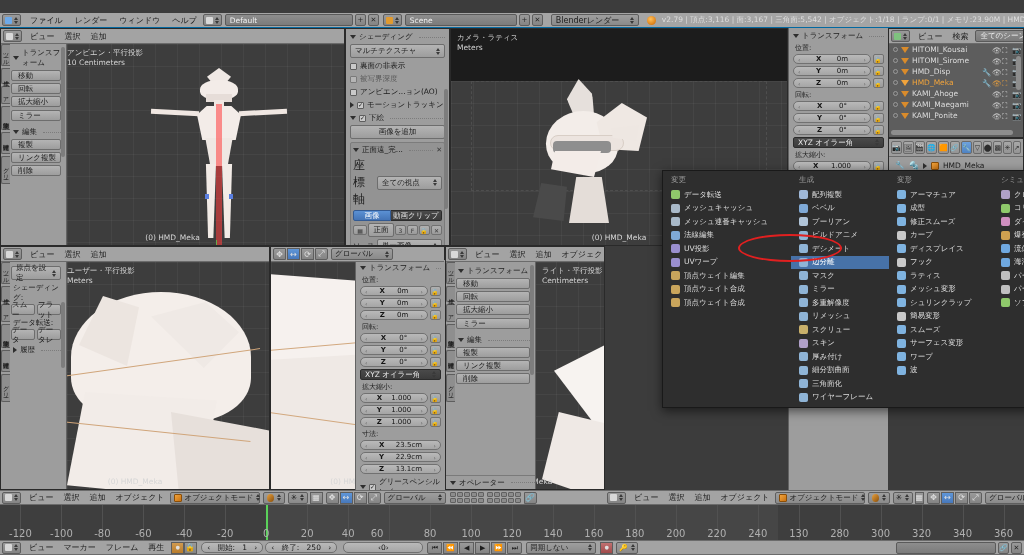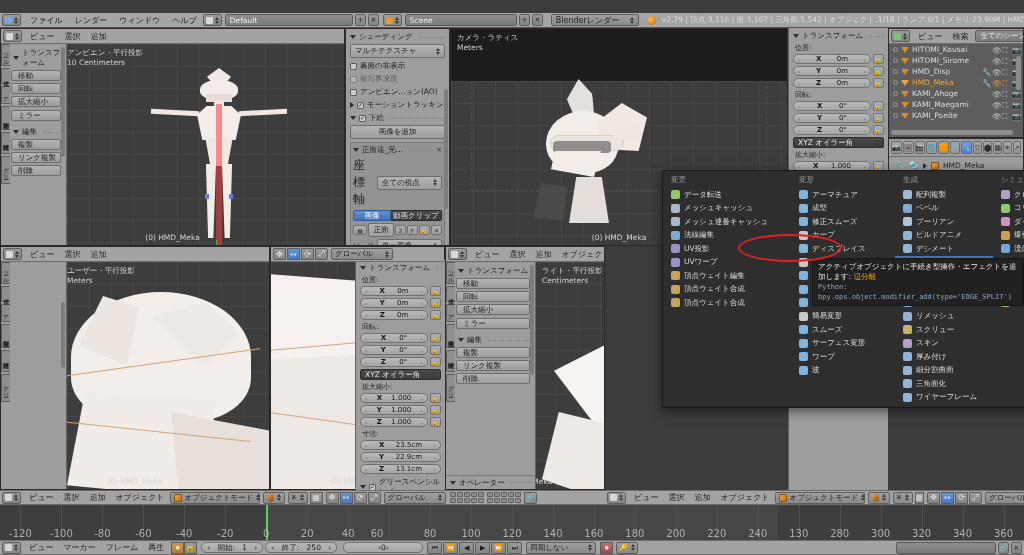--- a/index.html
+++ b/index.html
@@ -1337,65 +1337,6 @@
           <span>頂点ウェイト合成</span>
         </div>
       </div>
-    <div class="mcol" id="mcol2" style="width: 104px;">
-        <div class="mtitle">変形</div>
-        <div class="mitem">
-          <span class="mico" style="background: rgb(127, 179, 224);"></span>
-          <span>アーマチュア</span>
-        </div>
-        <div class="mitem">
-          <span class="mico" style="background: rgb(127, 179, 224);"></span>
-          <span>成型</span>
-        </div>
-        <div class="mitem">
-          <span class="mico" style="background: rgb(127, 179, 224);"></span>
-          <span>修正スムーズ</span>
-        </div>
-        <div class="mitem">
-          <span class="mico" style="background: rgb(201, 201, 201);"></span>
-          <span>カーブ</span>
-        </div>
-        <div class="mitem">
-          <span class="mico" style="background: rgb(127, 179, 224);"></span>
-          <span>ディスプレイス</span>
-        </div>
-        <div class="mitem">
-          <span class="mico" style="background: rgb(201, 201, 201);"></span>
-          <span>フック</span>
-        </div>
-        <div class="mitem">
-          <span class="mico" style="background: rgb(127, 179, 224);"></span>
-          <span>ラティス</span>
-        </div>
-        <div class="mitem">
-          <span class="mico" style="background: rgb(127, 179, 224);"></span>
-          <span>メッシュ変形</span>
-        </div>
-        <div class="mitem">
-          <span class="mico" style="background: rgb(127, 179, 224);"></span>
-          <span>シュリンクラップ</span>
-        </div>
-        <div class="mitem">
-          <span class="mico" style="background: rgb(201, 201, 201);"></span>
-          <span>簡易変形</span>
-        </div>
-        <div class="mitem">
-          <span class="mico" style="background: rgb(127, 179, 224);"></span>
-          <span>スムーズ</span>
-        </div>
-        <div class="mitem">
-          <span class="mico" style="background: rgb(127, 179, 224);"></span>
-          <span>サーフェス変形</span>
-        </div>
-        <div class="mitem">
-          <span class="mico" style="background: rgb(127, 179, 224);"></span>
-          <span>ワープ</span>
-        </div>
-        <div class="mitem">
-          <span class="mico" style="background: rgb(127, 179, 224);"></span>
-          <span>波</span>
-        </div>
-      </div>
     <div class="mcol" id="mcol1" style="width: 98px;">
         <div class="mtitle">生成</div>
         <div class="mitem">
@@ -1463,6 +1404,65 @@
           <span>ワイヤーフレーム</span>
         </div>
       </div>
+    <div class="mcol" id="mcol2" style="width: 104px;">
+        <div class="mtitle">変形</div>
+        <div class="mitem">
+          <span class="mico" style="background: rgb(127, 179, 224);"></span>
+          <span>アーマチュア</span>
+        </div>
+        <div class="mitem">
+          <span class="mico" style="background: rgb(127, 179, 224);"></span>
+          <span>成型</span>
+        </div>
+        <div class="mitem">
+          <span class="mico" style="background: rgb(127, 179, 224);"></span>
+          <span>修正スムーズ</span>
+        </div>
+        <div class="mitem">
+          <span class="mico" style="background: rgb(201, 201, 201);"></span>
+          <span>カーブ</span>
+        </div>
+        <div class="mitem">
+          <span class="mico" style="background: rgb(127, 179, 224);"></span>
+          <span>ディスプレイス</span>
+        </div>
+        <div class="mitem">
+          <span class="mico" style="background: rgb(201, 201, 201);"></span>
+          <span>フック</span>
+        </div>
+        <div class="mitem">
+          <span class="mico" style="background: rgb(127, 179, 224);"></span>
+          <span>ラティス</span>
+        </div>
+        <div class="mitem">
+          <span class="mico" style="background: rgb(127, 179, 224);"></span>
+          <span>メッシュ変形</span>
+        </div>
+        <div class="mitem">
+          <span class="mico" style="background: rgb(127, 179, 224);"></span>
+          <span>シュリンクラップ</span>
+        </div>
+        <div class="mitem">
+          <span class="mico" style="background: rgb(201, 201, 201);"></span>
+          <span>簡易変形</span>
+        </div>
+        <div class="mitem">
+          <span class="mico" style="background: rgb(127, 179, 224);"></span>
+          <span>スムーズ</span>
+        </div>
+        <div class="mitem">
+          <span class="mico" style="background: rgb(127, 179, 224);"></span>
+          <span>サーフェス変形</span>
+        </div>
+        <div class="mitem">
+          <span class="mico" style="background: rgb(127, 179, 224);"></span>
+          <span>ワープ</span>
+        </div>
+        <div class="mitem">
+          <span class="mico" style="background: rgb(127, 179, 224);"></span>
+          <span>波</span>
+        </div>
+      </div>
     <div class="mcol" id="mcol3" style="width: 100px;">
         <div class="mtitle">シミュレート</div>
         <div class="mitem">

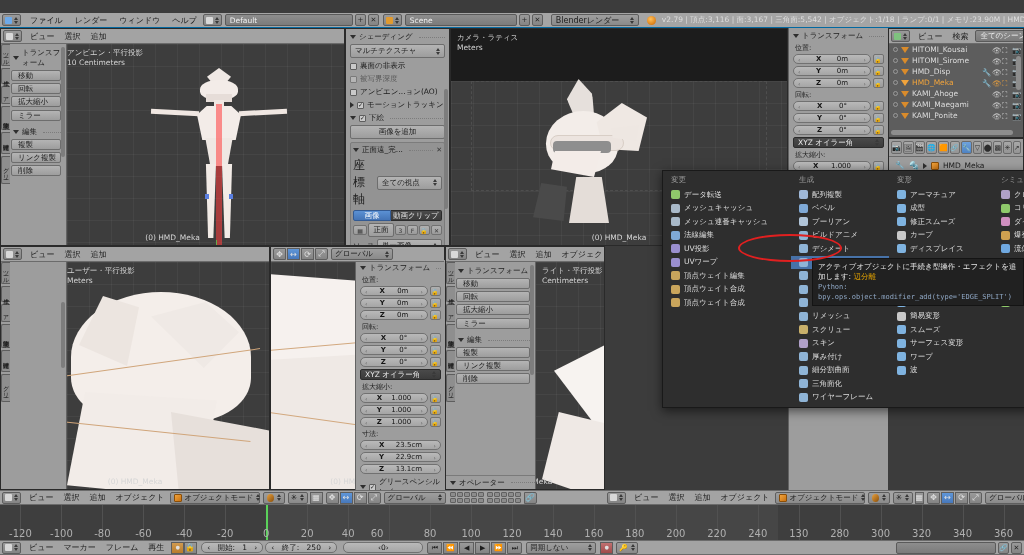--- a/index.html
+++ b/index.html
@@ -759,6 +759,30 @@
         <div class="tab" style="height:22px">関連付け</div>
         <div class="tab" style="height:28px">グリースペンシル</div>
       </div>
+      <div class="tpanel">
+        <div class="greysel" style="margin:2px 0">
+          <span>原点を設定</span>
+          <span class="arrows">
+              <i class="up"></i>
+              <i class="dn"></i>
+            </span>
+        </div>
+        <div class="tlabel">シェーディング:</div>
+        <div class="trow">
+          <div class="tbtn">スムー</div>
+          <div class="tbtn">フラット</div>
+        </div>
+        <div class="tlabel">データ転送:</div>
+        <div class="trow">
+          <div class="tbtn">データ</div>
+          <div class="tbtn">データレ</div>
+        </div>
+        <div class="ptitle" style="margin-top:3px">
+          <span class="tri r"></span>
+          <span>履歴</span>
+          <span class="dots"></span>
+        </div>
+      </div>
       <div class="scrollv" style="height:66px;top:40px"></div>
     </div>
   </div>

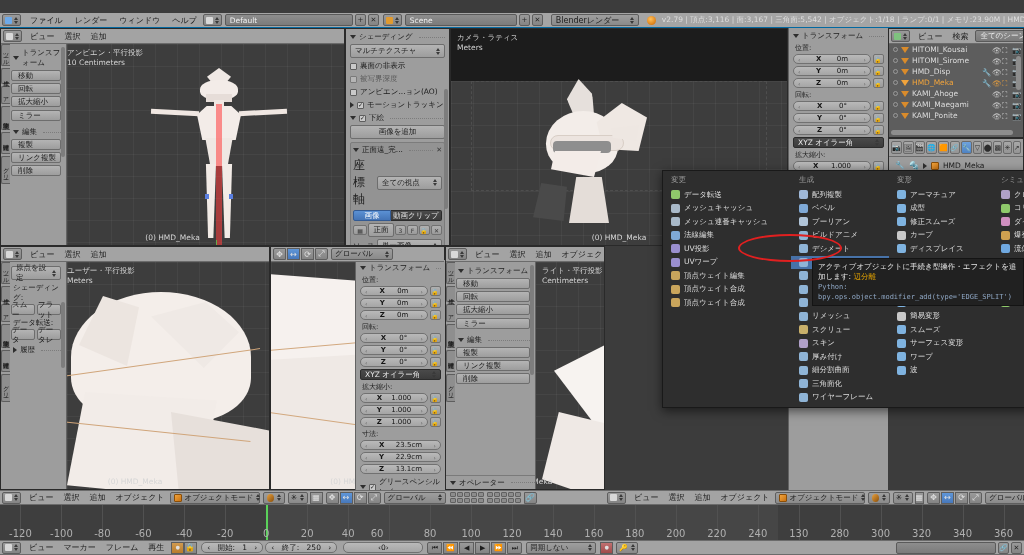--- a/index.html
+++ b/index.html
@@ -1530,12 +1530,6 @@
 
   <div class="ellipse" style="left:738px;top:234px;width:104px;height:28px"></div>
 
-  <div class="tip" style="left:812px;top:258px;width:212px">
-    <div class="t1">
-      <span>アクティブオブジェクトに手続き型操作・エフェクトを追加します:</span> <b>辺分離</b>
-    </div>
-    <div class="t2">Python: bpy.ops.object.modifier_add(type='EDGE_SPLIT')</div>
-  </div>
 
 </div>
 

